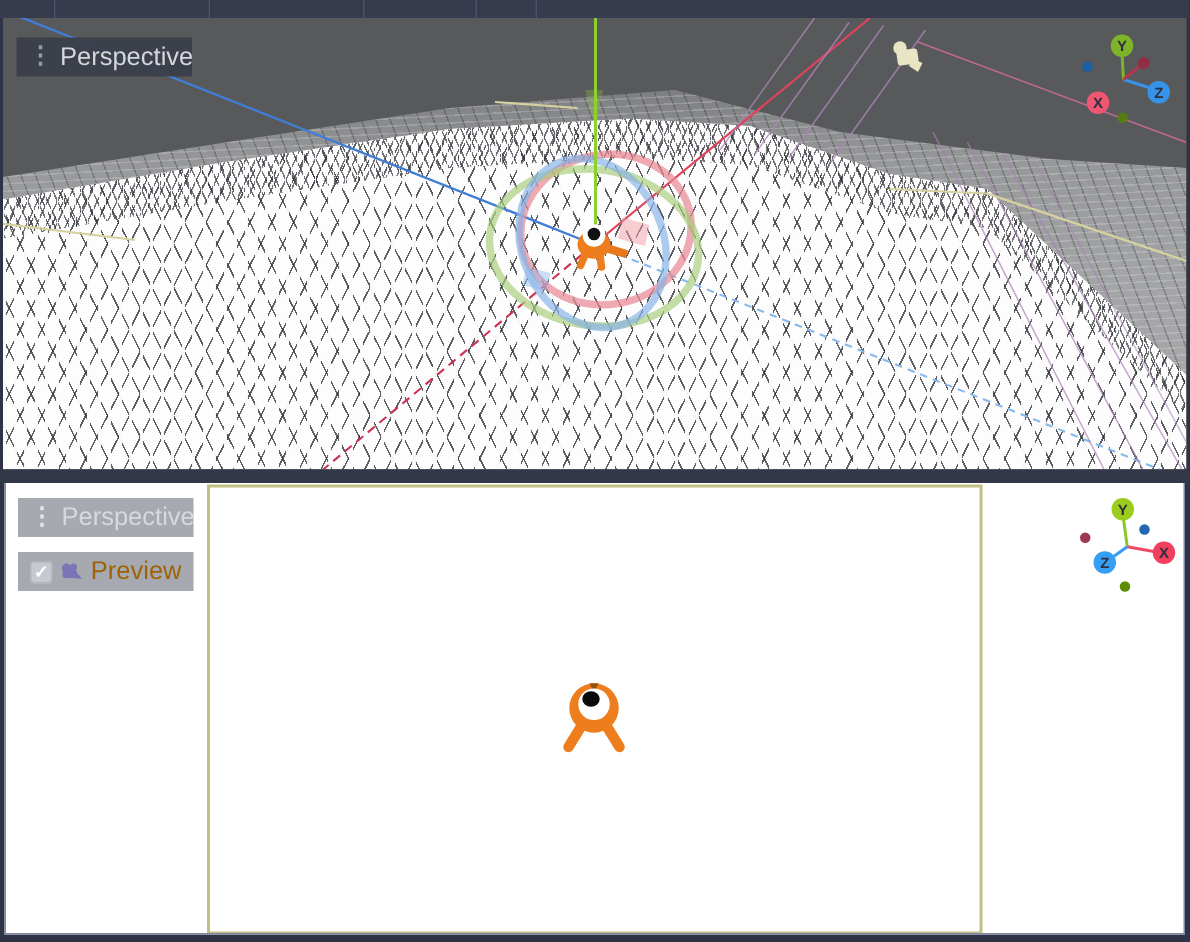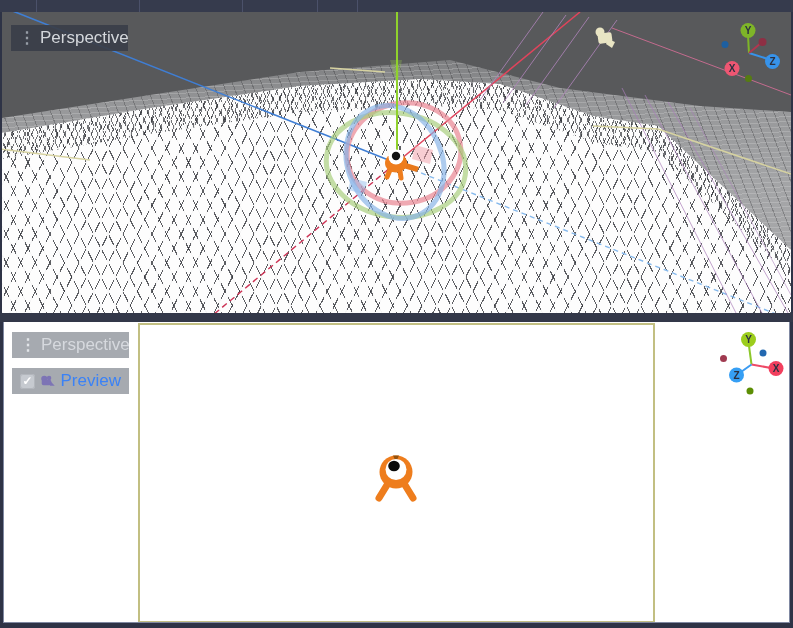--- a/index.html
+++ b/index.html
@@ -57,7 +57,7 @@
   #persp-bottom{left:8px;top:10px;background:rgba(146,151,159,0.82);color:#d6d9de;}
   #persp-bottom .vdots{color:#e2e5e9;}
   #preview-chip{left:8px;top:46px;background:rgba(146,151,159,0.82);}
-  #preview-chip .label{color:#3b82f6;}
+  #preview-chip .label{color:#a16207;}
   .checkbox{
     width:15px;height:15px;border-radius:3px;background:#c6cad0;
     box-shadow:inset 0 0 0 1px #b2b6bc;

